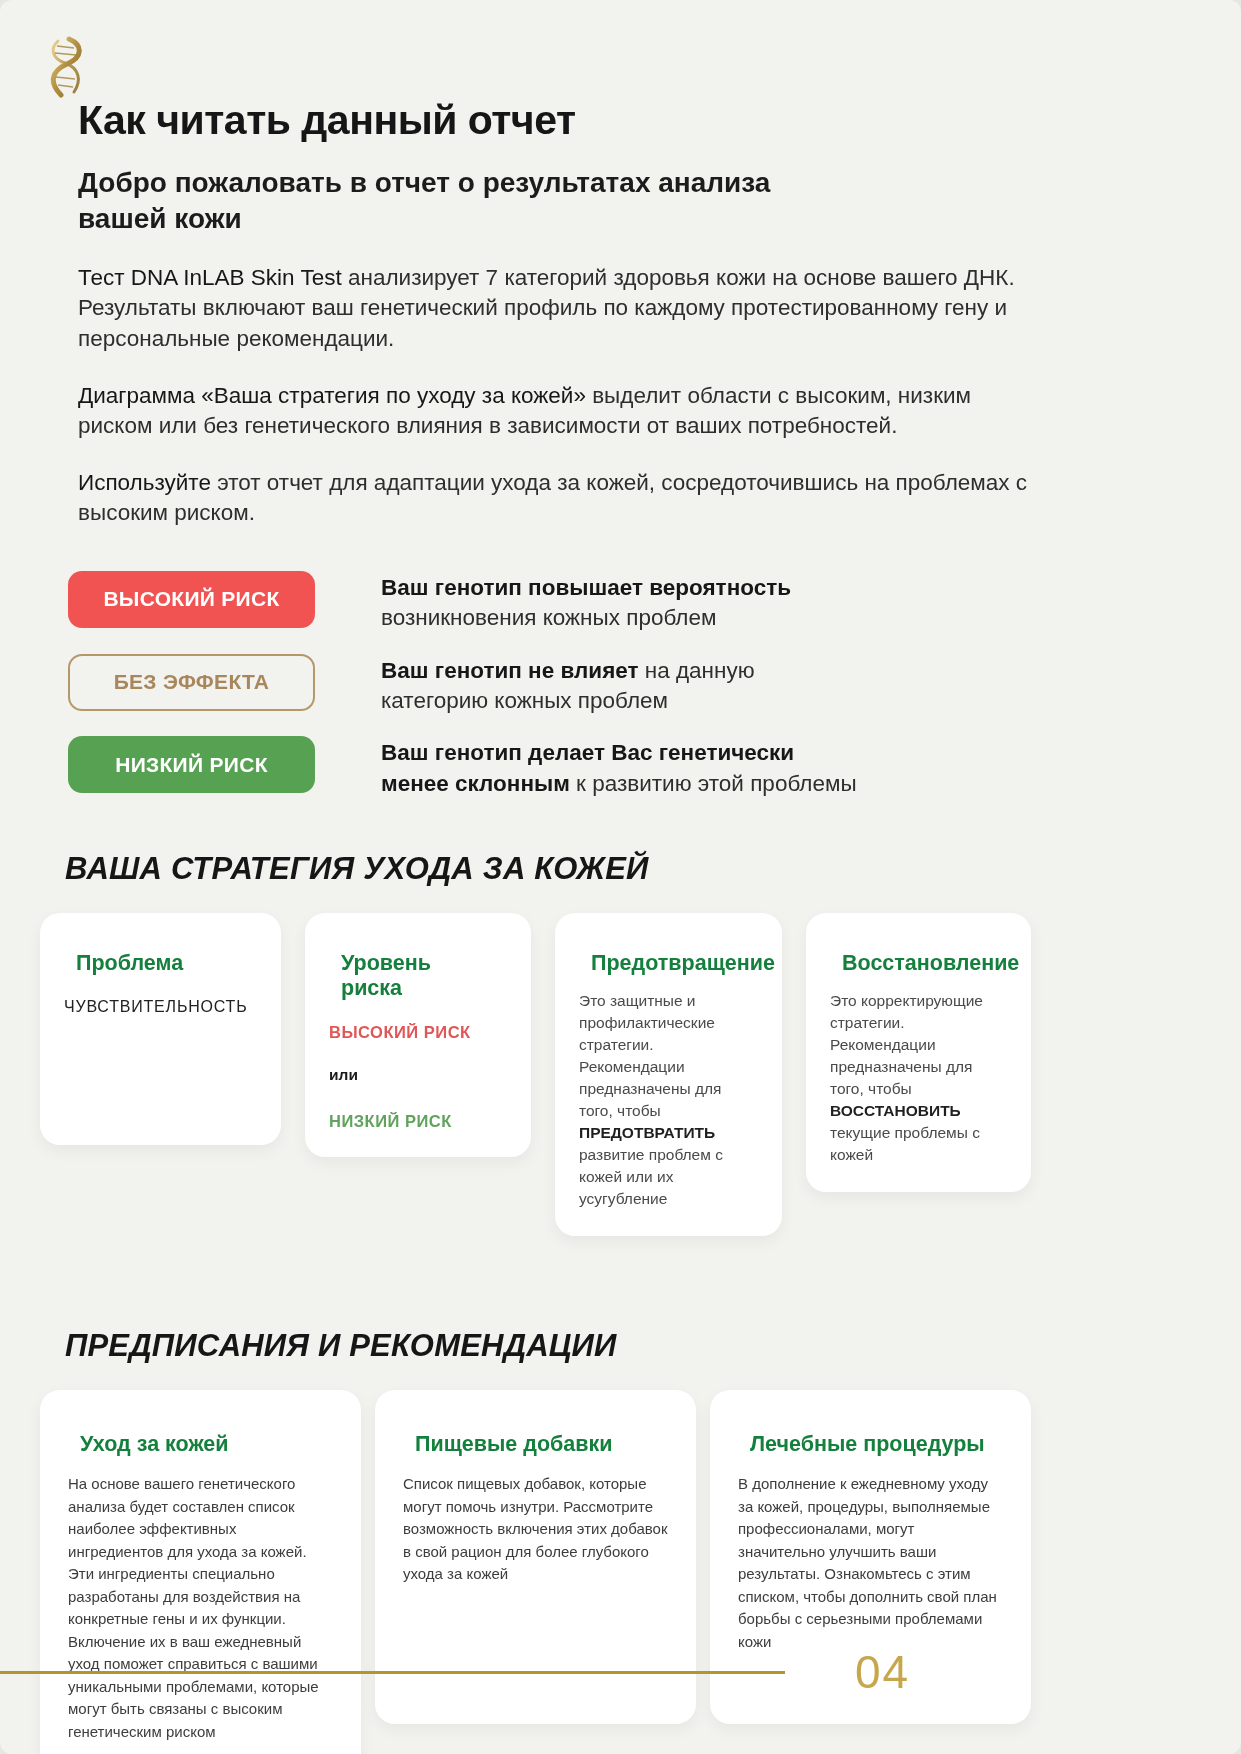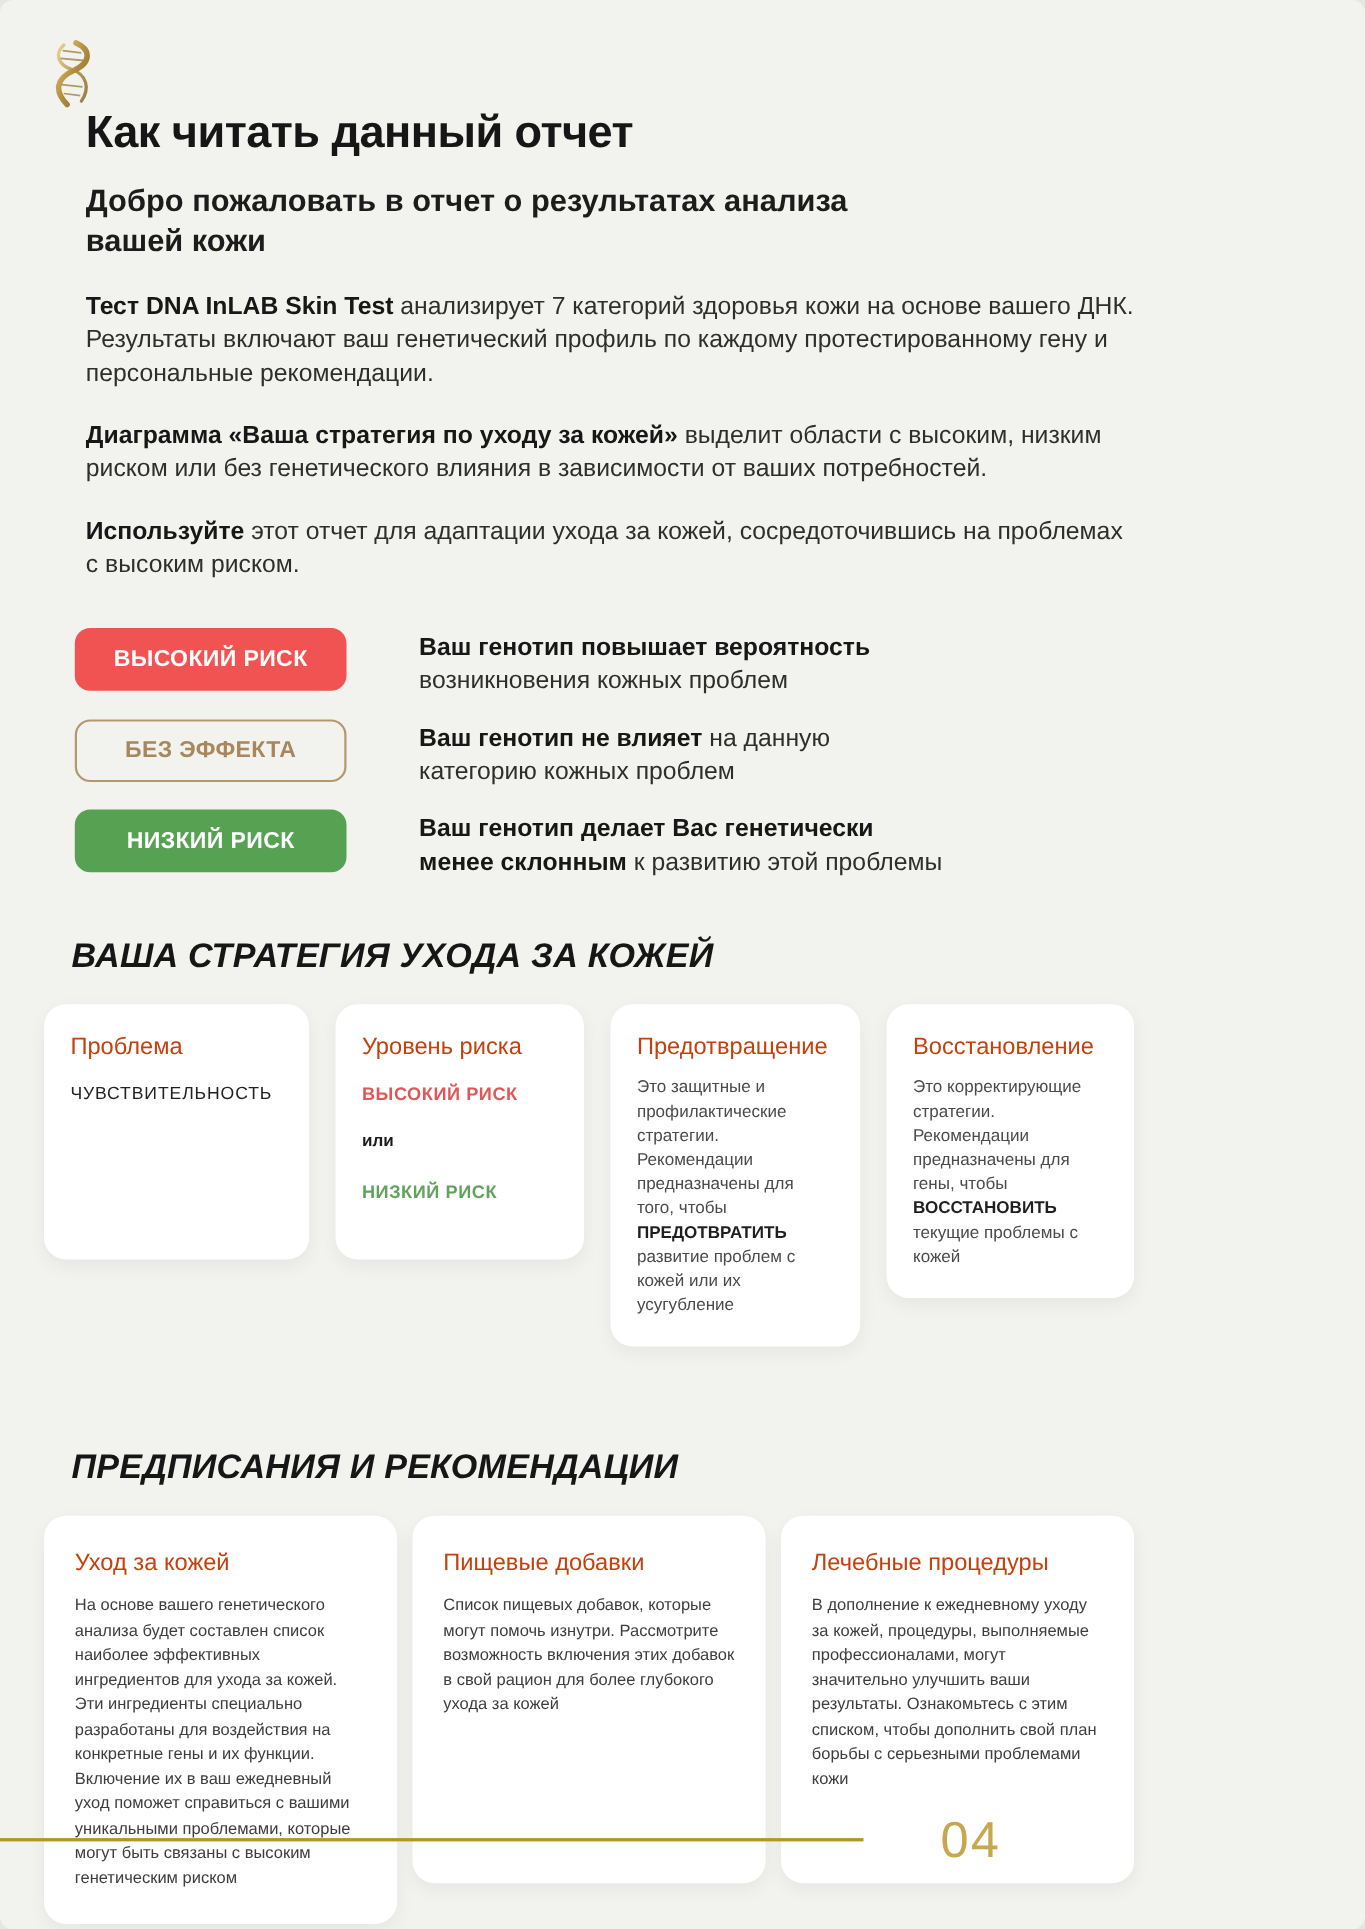--- a/index.html
+++ b/index.html
@@ -27,7 +27,7 @@
     margin:26px 0 0;font-size:22.5px;line-height:1.36;color:#2e2e2e;
     max-width:955px;
   }
-  .intro b{font-weight:700;color:#171717;}
+  .intro b{font-weight:400;color:#171717;}
   .legend{margin:42px 0 0 68px;}
   .legend-row{display:flex;align-items:flex-start;margin-bottom:20px;}
   .badge{

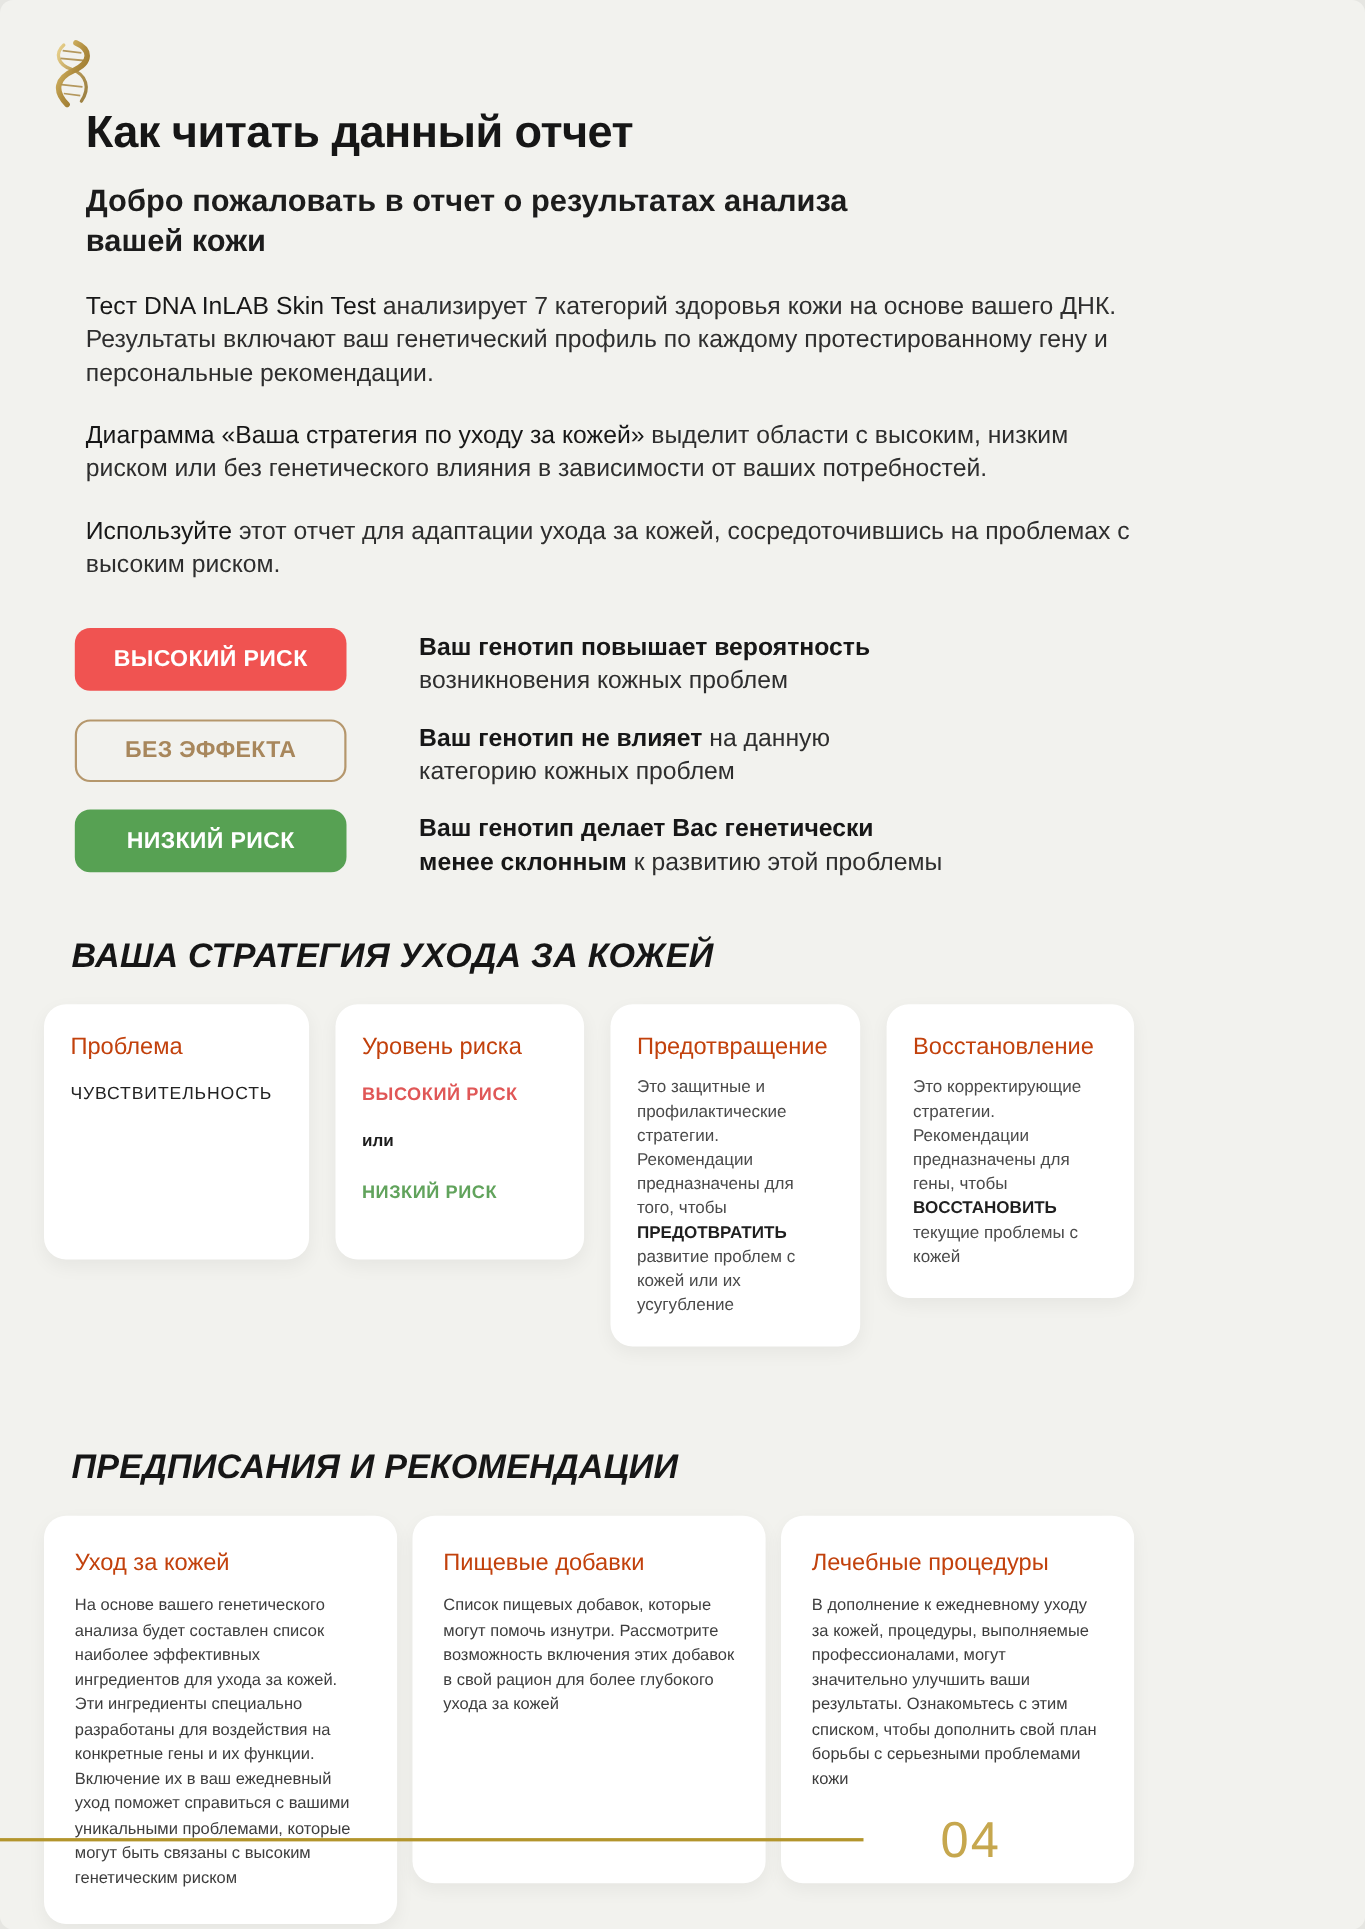--- a/index.html
+++ b/index.html
@@ -58,7 +58,7 @@
     padding:26px 24px;box-sizing:border-box;
   }
   .s-card{min-height:232px;}
-  .card h3{margin:0;font-size:21.5px;font-weight:400;color:#c2410c;}
+  .card h3{margin:12px;font-size:21.5px;font-weight:700;color:#15803d;}
   .problem-value{margin-top:22px;font-size:16px;letter-spacing:0.8px;color:#222222;}
   .risk-high{margin-top:22px;color:#e05757;font-weight:700;font-size:16.5px;letter-spacing:0.5px;}
   .risk-or{margin-top:24px;font-weight:700;font-size:15.5px;color:#1c1c1c;}

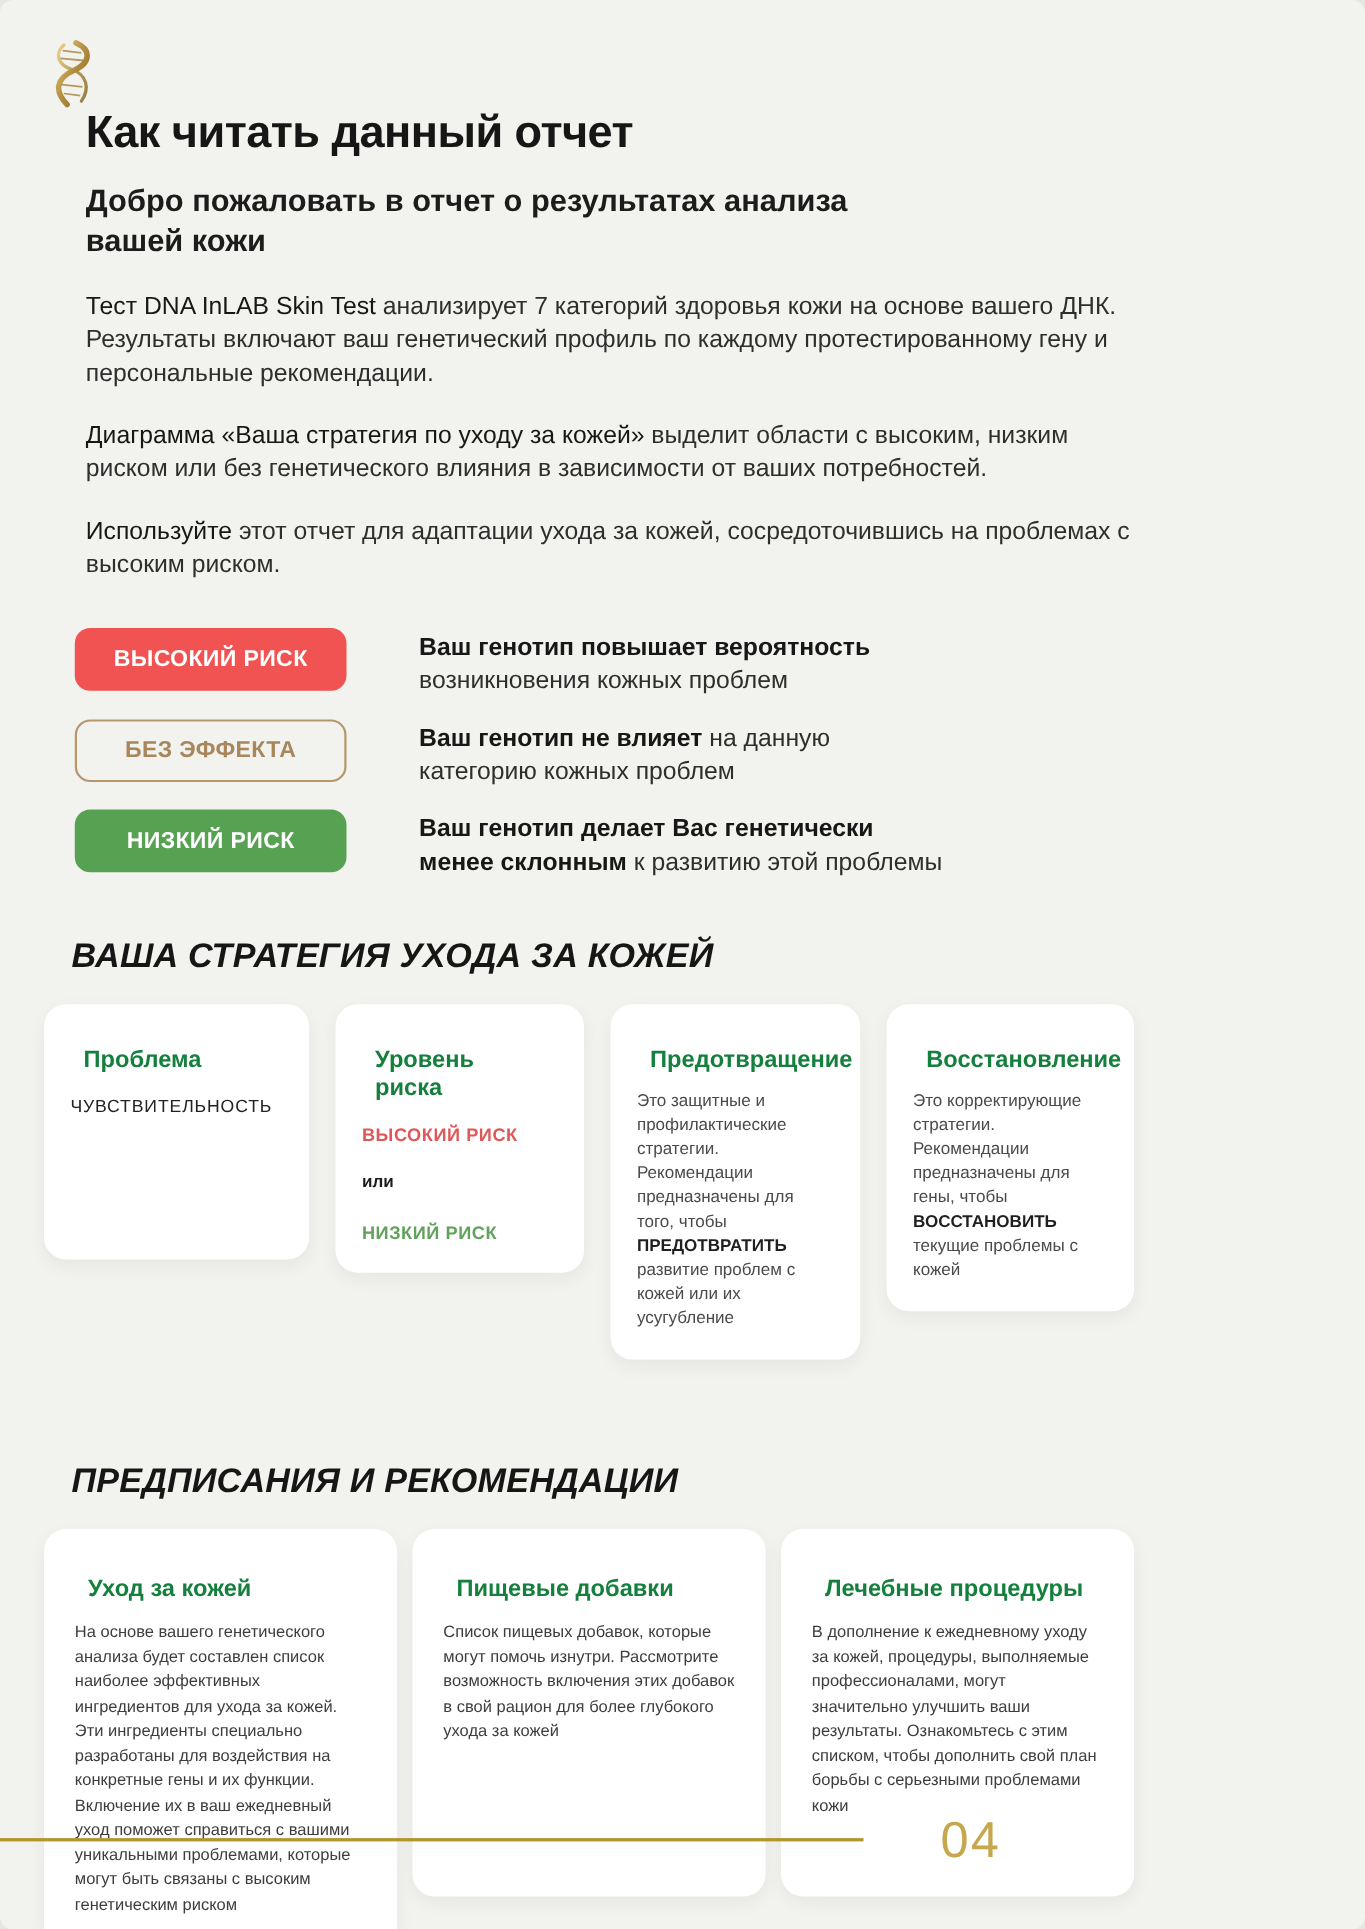--- a/index.html
+++ b/index.html
@@ -142,7 +142,7 @@
     </div>
     <div class="card s-card">
       <h3>Восстановление</h3>
-      <p class="s-body"><span>Это корректирующие стратегии. Рекомендации предназначены для гены, чтобы </span><b>ВОССТАНОВИТЬ</b><span> текущие проблемы с кожей</span></p>
+      <p class="s-body"><span>Это корректирующие стратегии. Рекомендации предназначены для того, чтобы </span><b>ВОССТАНОВИТЬ</b><span> текущие проблемы с кожей</span></p>
     </div>
   </div>
 

